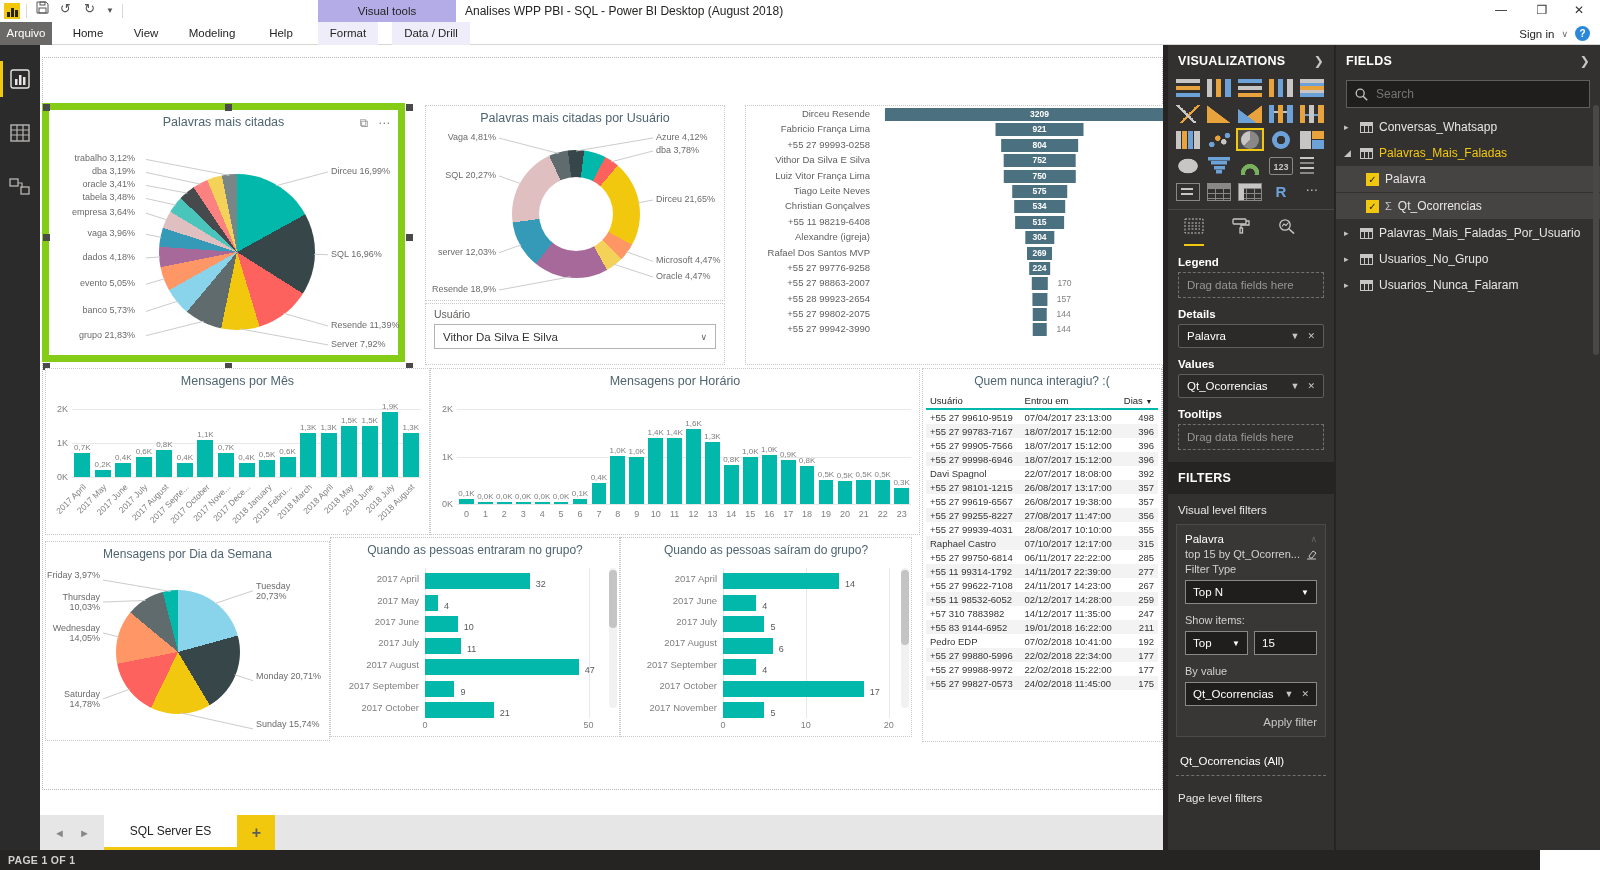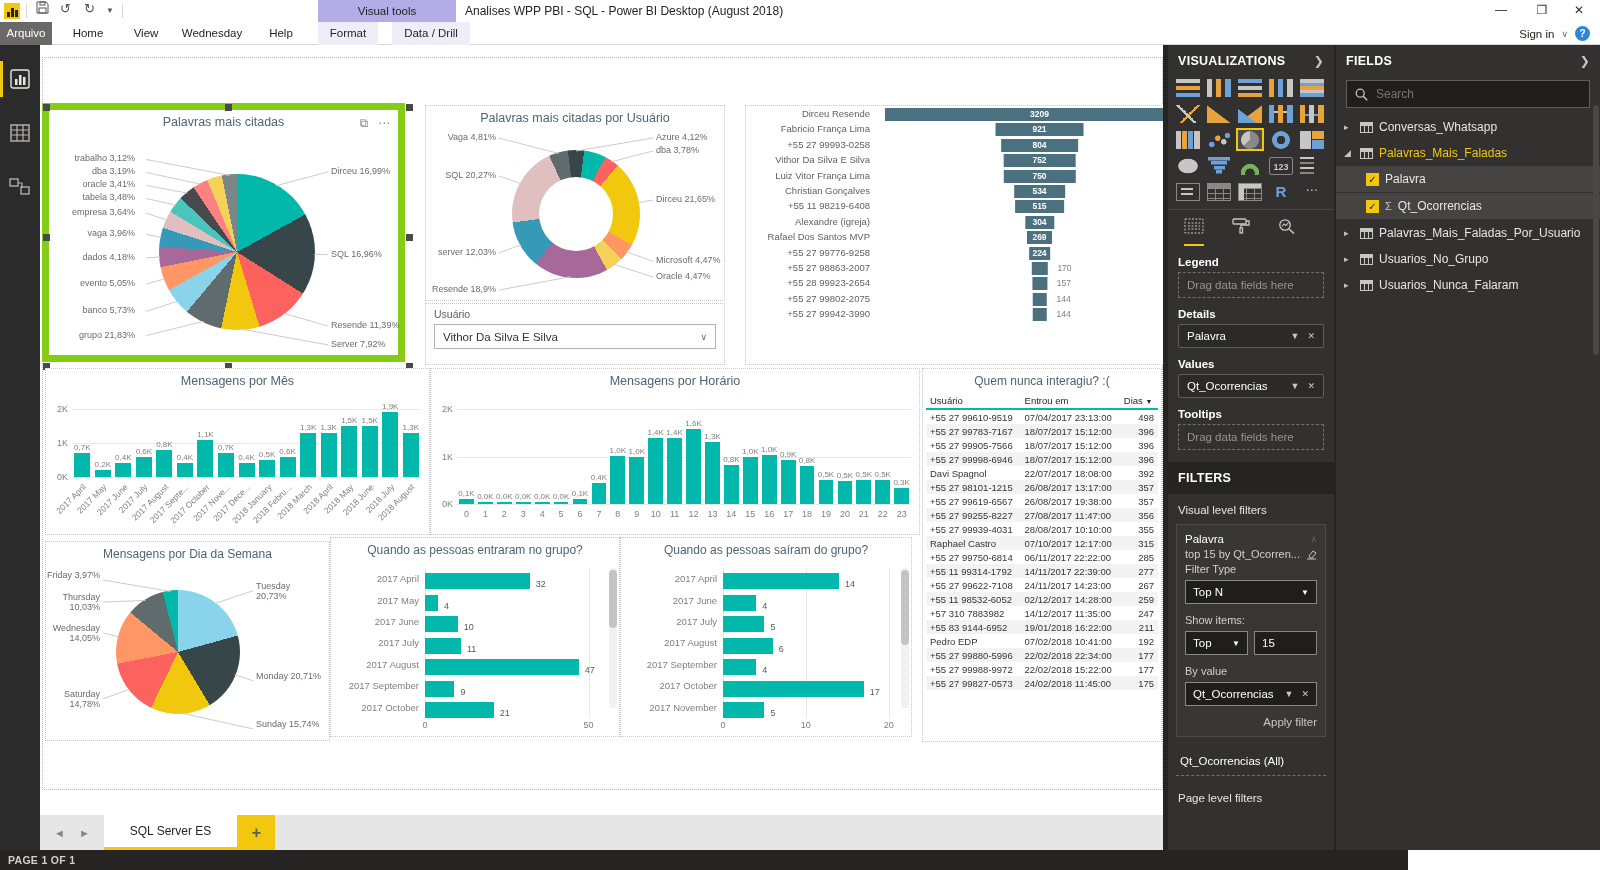--- a/index.html
+++ b/index.html
@@ -192,7 +192,7 @@
     <div id="menu-items">
         <div class="menu-item" style="left: 64px; width: 48px;">Home</div>
         <div class="menu-item" style="left: 125px; width: 42px;">View</div>
-        <div class="menu-item" style="left: 180px; width: 64px;">Wednesday</div>
+        <div class="menu-item" style="left: 180px; width: 64px;">Modeling</div>
         <div class="menu-item" style="left: 257px; width: 48px;">Help</div>
         <div class="menu-item menu-ctx" style="left: 318px; width: 60px;">Format</div>
         <div class="menu-item menu-ctx" style="left: 392px; width: 78px;">Data / Drill</div>

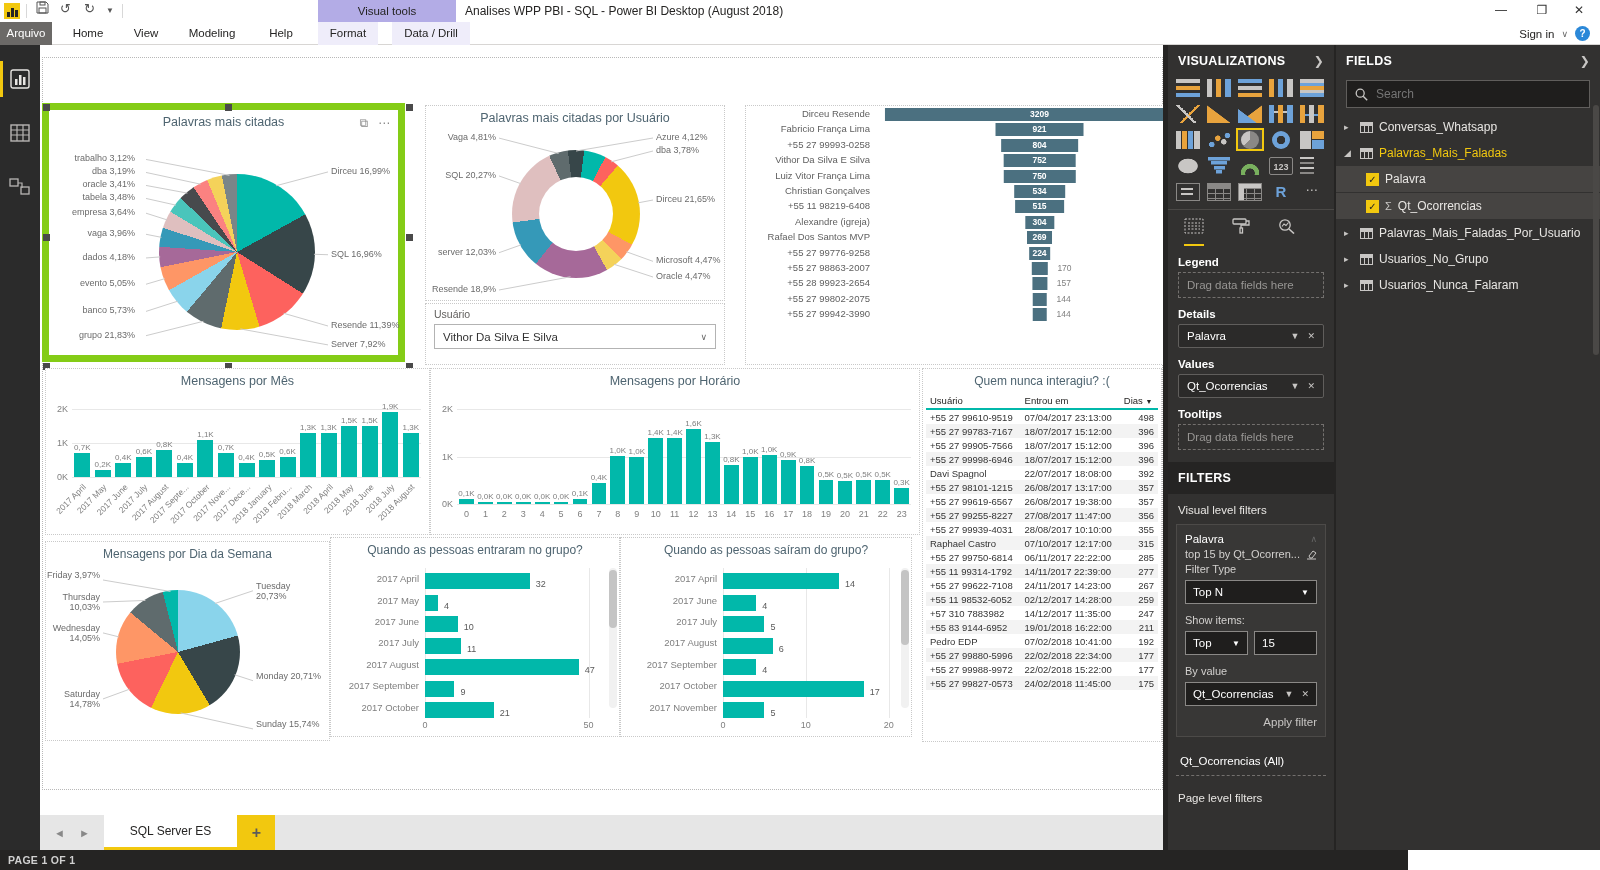--- a/index.html
+++ b/index.html
@@ -348,6 +348,12 @@
             </div>
           </div>
           <div class="frow">
+            <span class="flabel">Tiago Leite Neves</span>
+            <div class="ftrack">
+              <div class="fbar" style="width: 17.2016%;">575</div>
+            </div>
+          </div>
+          <div class="frow">
             <span class="flabel">Christian Gonçalves</span>
             <div class="ftrack">
               <div class="fbar" style="width: 15.9751%;">534</div>

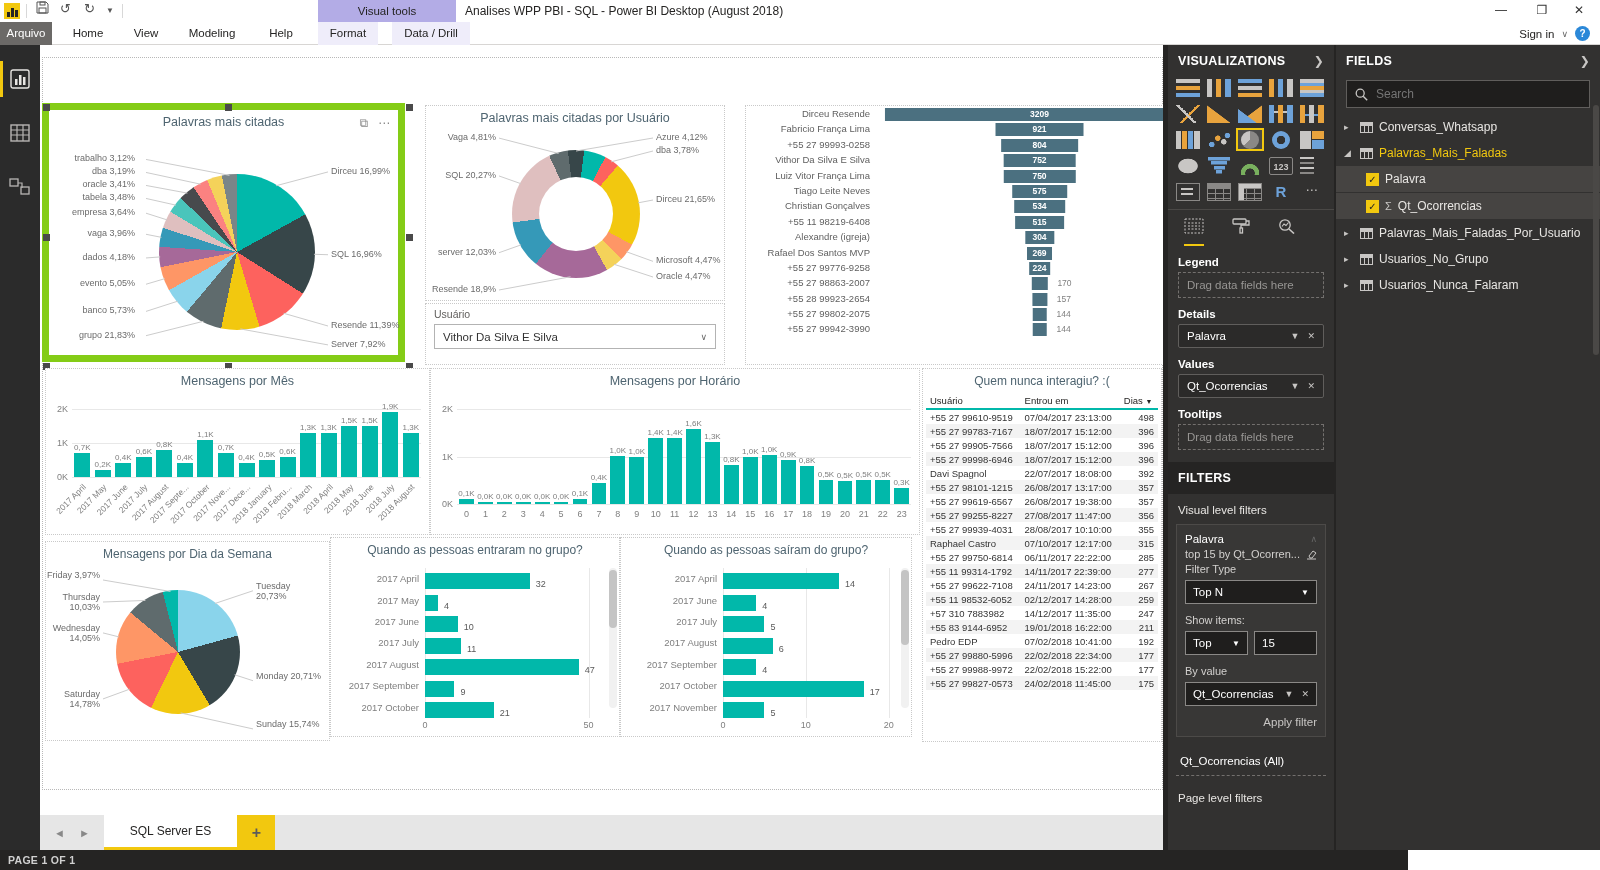--- a/index.html
+++ b/index.html
@@ -155,7 +155,7 @@
   .tab-arrows { display:flex; align-items:center; gap:14px; padding:0 14px; color:#888; font-size:11px; }
   #page-tab { background:#fff; border-bottom:3px solid #F2C80F; padding:0 26px; display:flex; align-items:center; font-size:12px; color:#252423; }
   #new-page-tab { background:#F2C80F; width:38px; display:flex; align-items:center; justify-content:center; color:#5b5b5b; font-size:16px; font-weight:bold; }
-  #statusbar { position:absolute; left:0; top:850px; width:1408px; height:20px; background:#252423; color:#d0d0d0; font-size:10.5px; font-weight:bold; line-height:20px; padding-left:8px; letter-spacing:.3px; }
+  #statusbar { position:absolute; left:0; top:850px; width:1540px; height:20px; background:#252423; color:#d0d0d0; font-size:10.5px; font-weight:bold; line-height:20px; padding-left:8px; letter-spacing:.3px; }
 </style>
 </head>
 <body>

